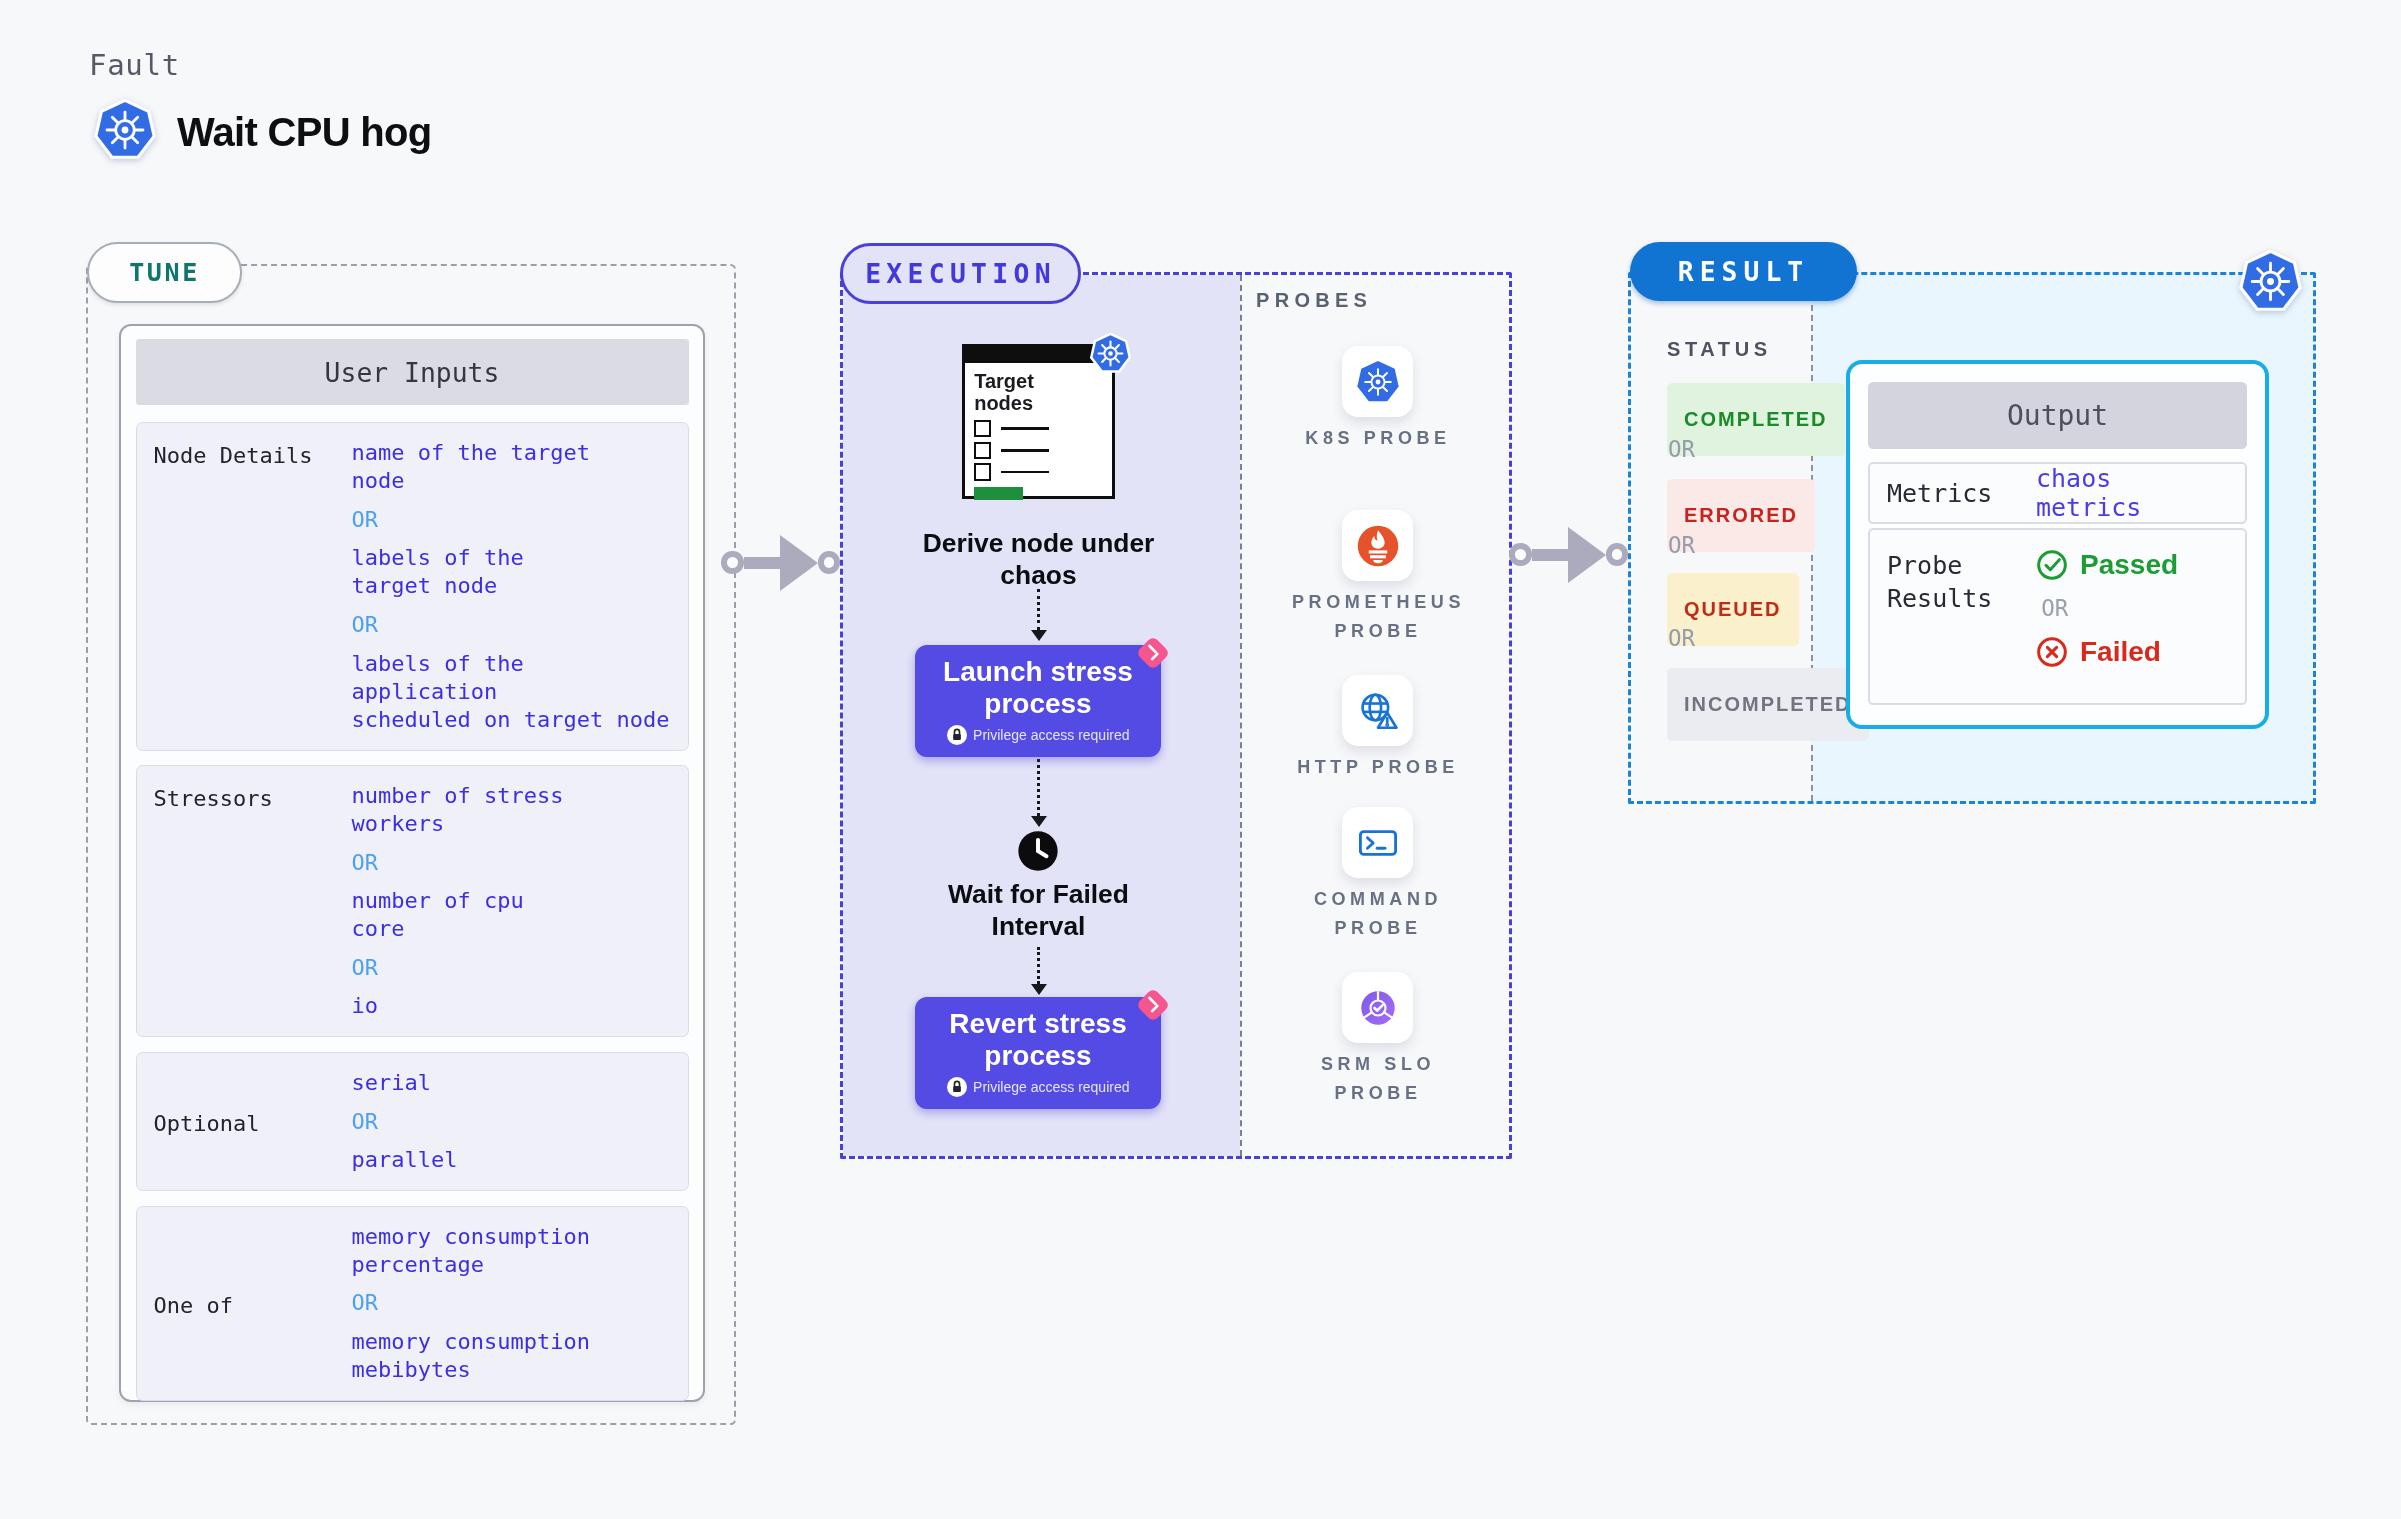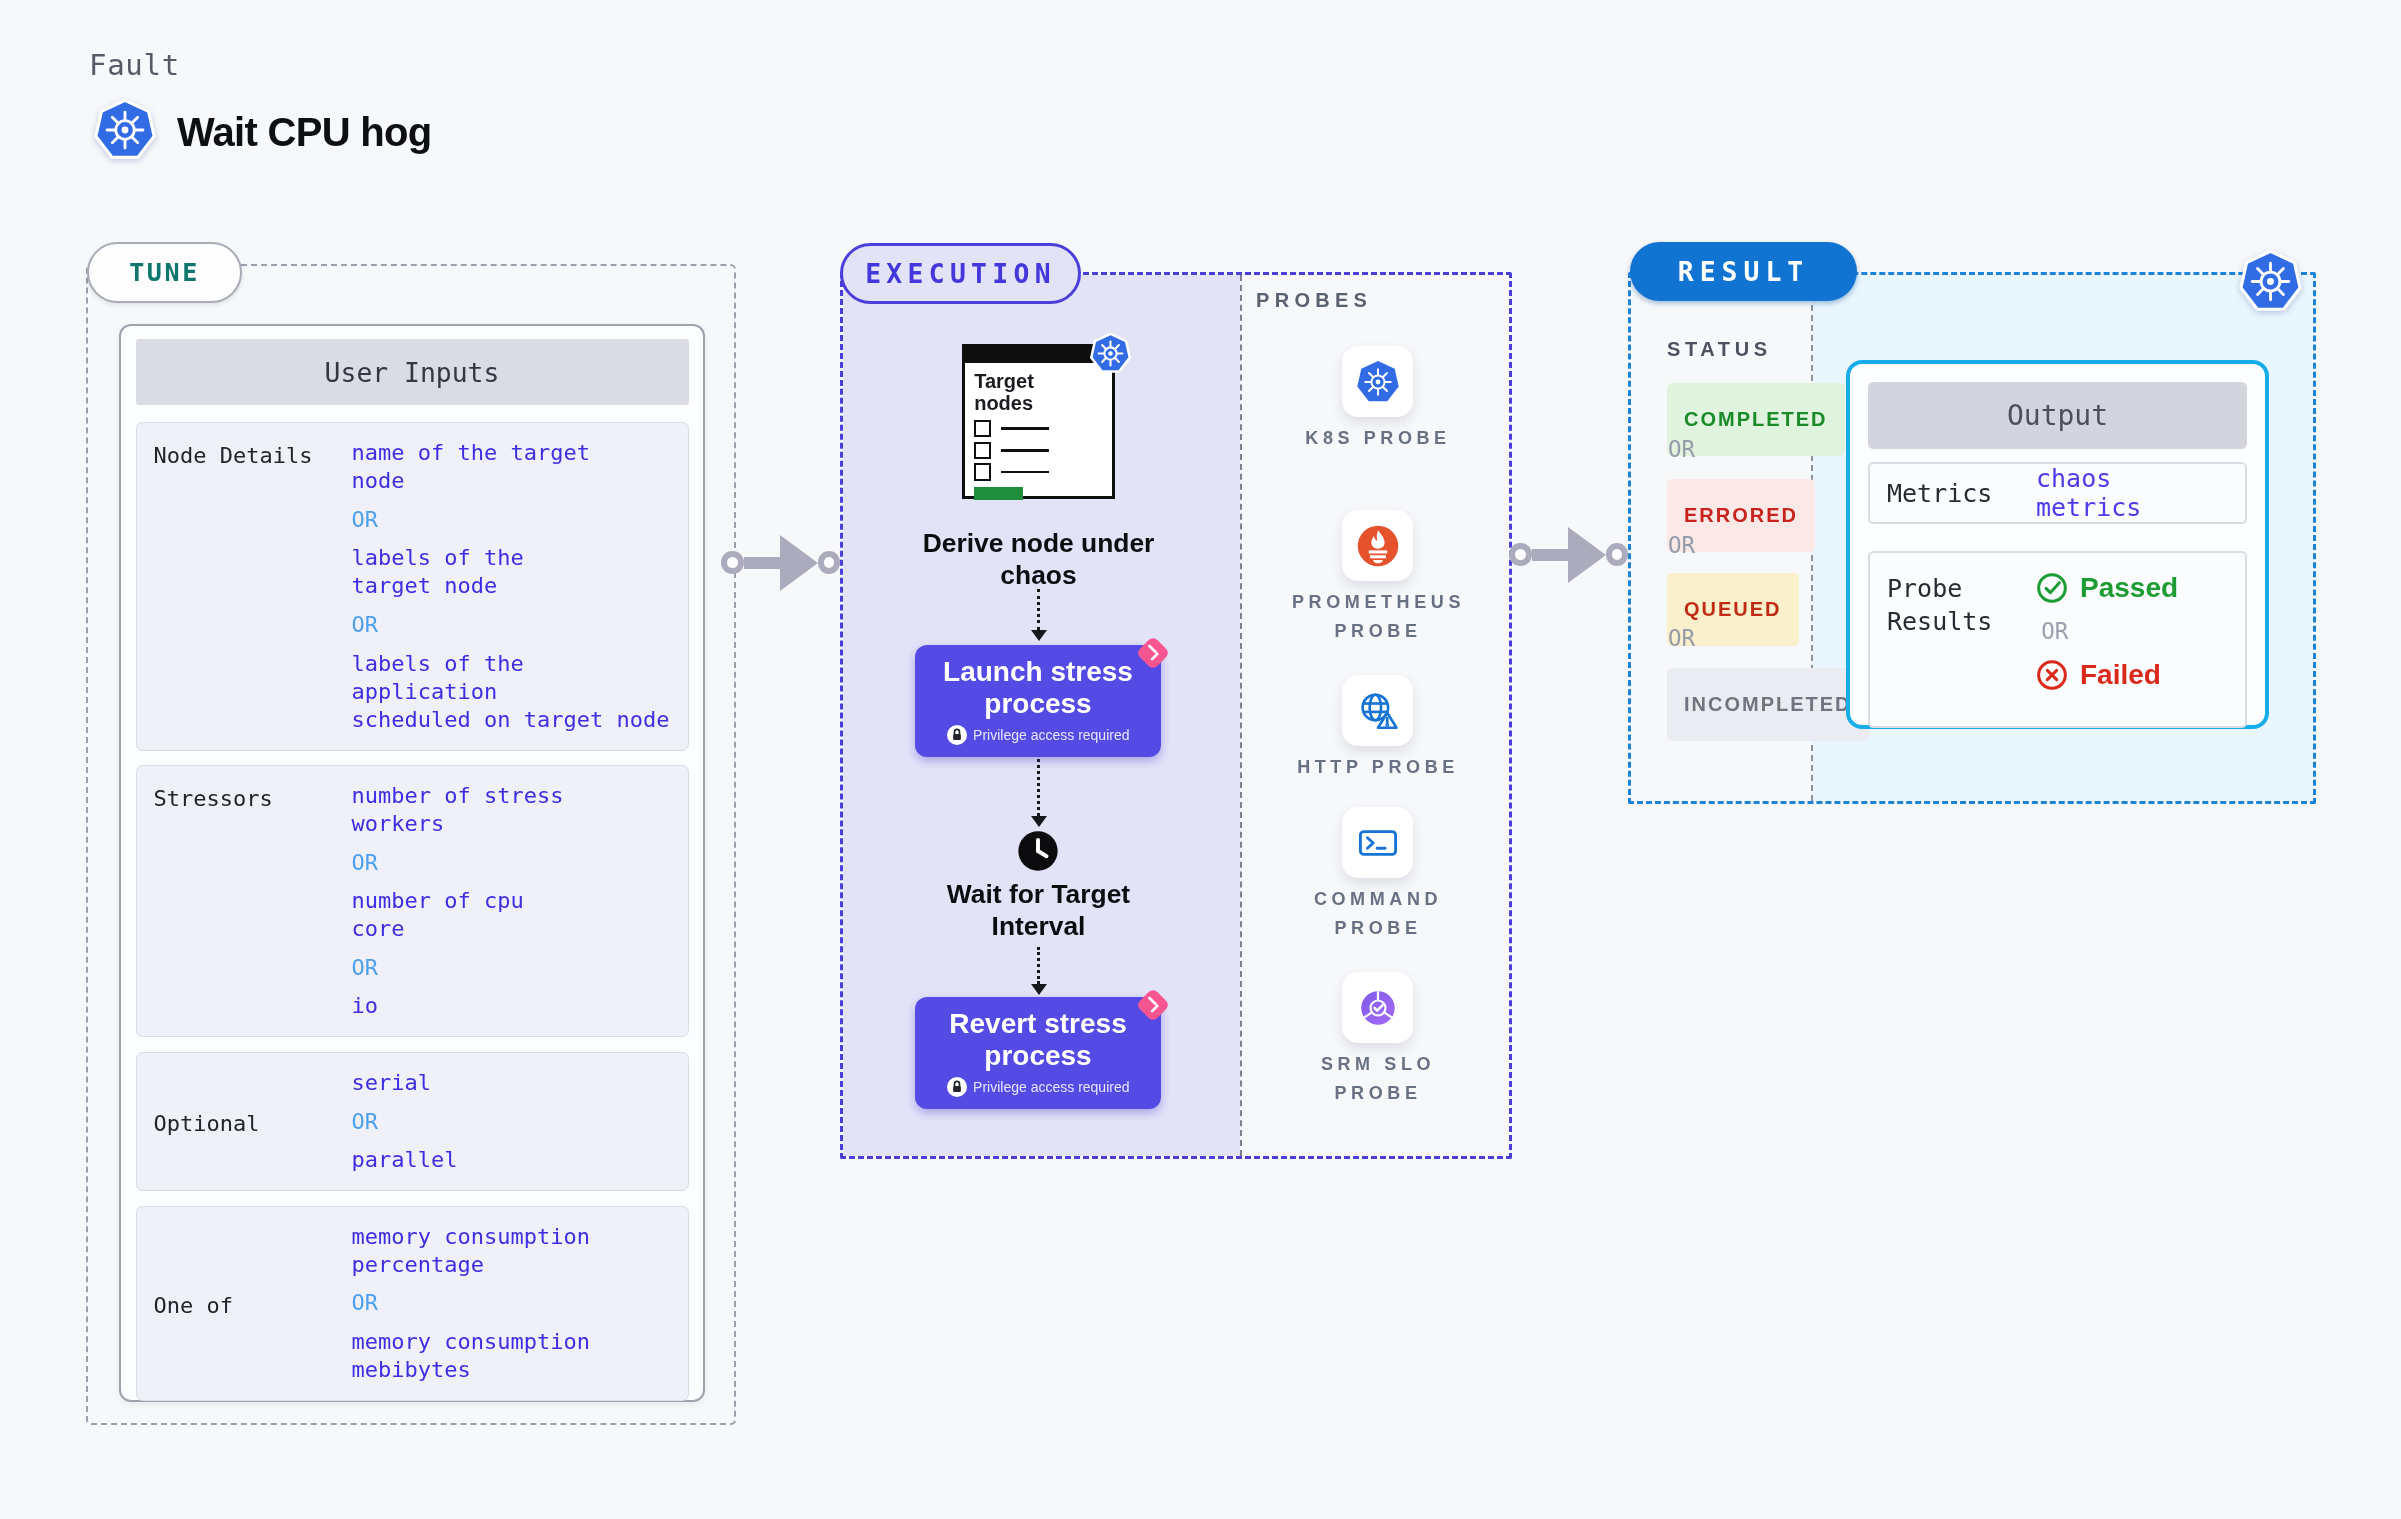--- a/index.html
+++ b/index.html
@@ -114,7 +114,7 @@
   .output-head{height:67px;background:#D3D4DE;border-radius:5.3px;display:flex;align-items:center;justify-content:center;
     font-size:28px;color:#4C505E;margin-bottom:13.2px;}
   .out-row{border:2px solid #D9DCE5;border-radius:5.3px;background:#FBFCFE;box-sizing:border-box;display:flex;padding:0 17px;}
-  .metrics-row{height:62px;align-items:center;margin-bottom:27px;}
+  .metrics-row{height:62px;align-items:center;margin-bottom:4px;}
   .probe-row{height:177px;align-items:flex-start;padding-top:18.5px;}
   .out-label{width:149px;flex:0 0 149px;font-size:25px;line-height:33px;color:#272A32;}
   .out-value{font-size:25px;color:#4C3BE8;}

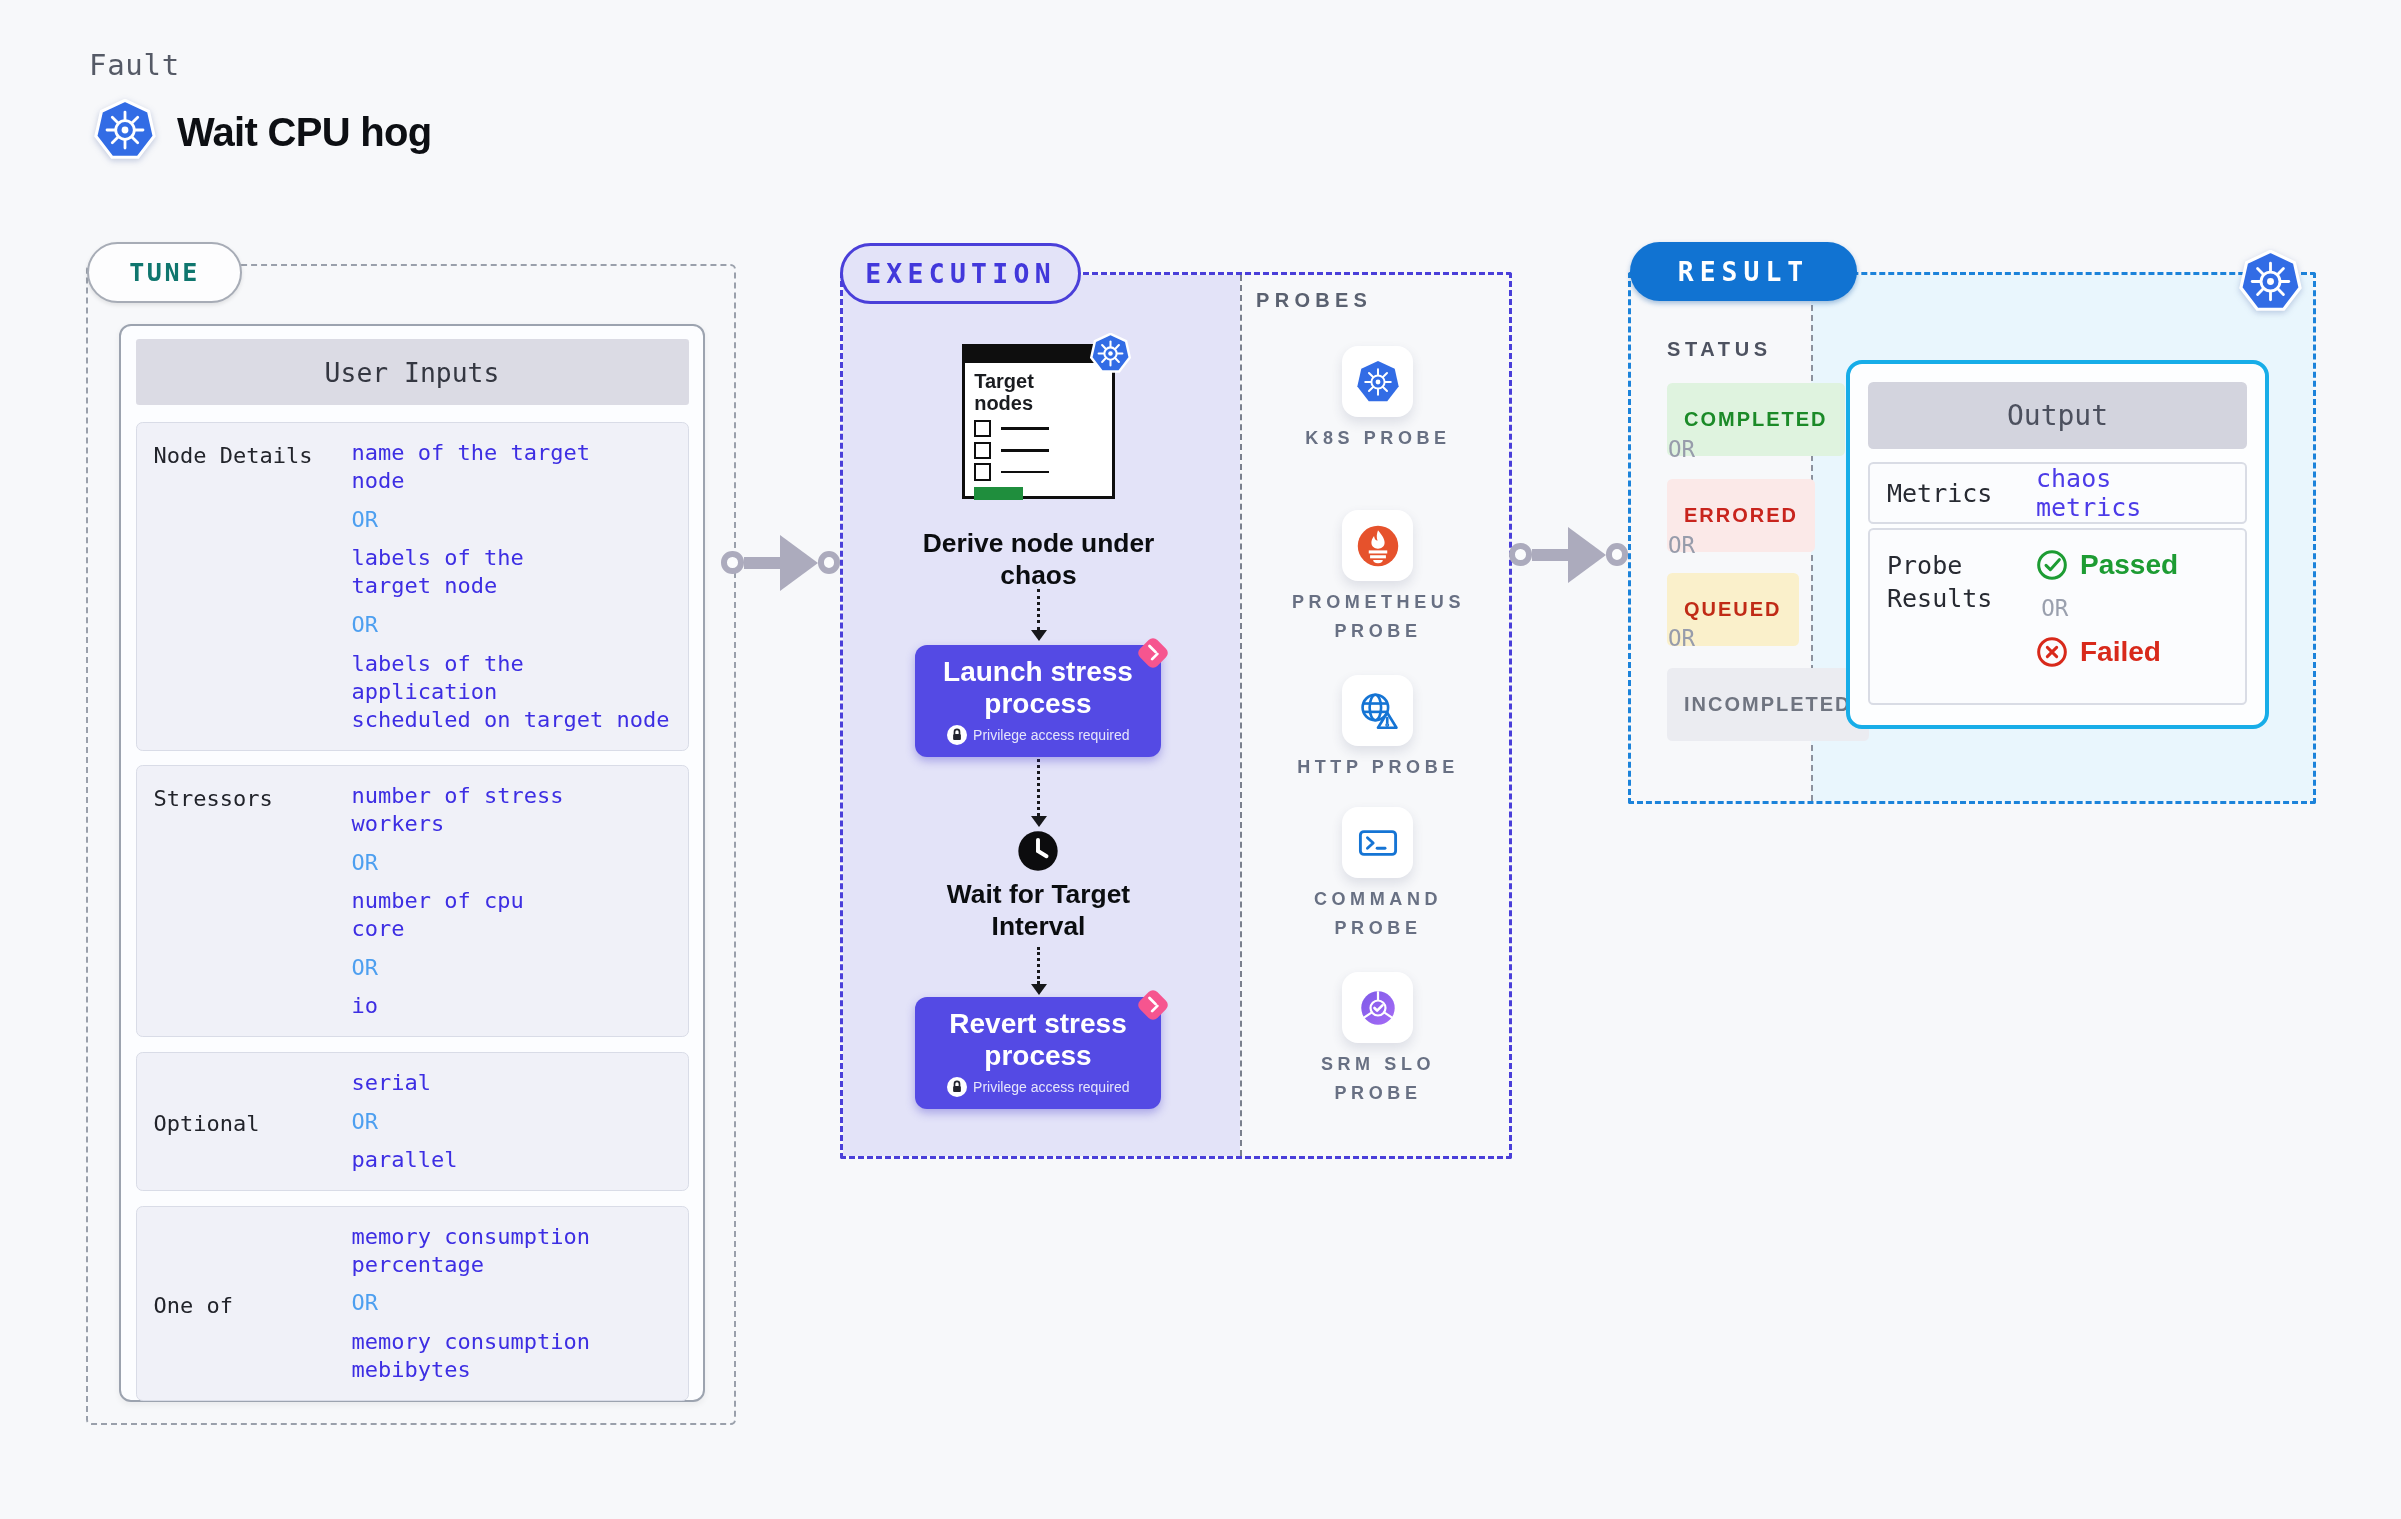--- a/index.html
+++ b/index.html
@@ -282,7 +282,7 @@
         <line x1="32" y1="32" x2="45" y2="40"></line>
     </g>
   </svg>
-  <div class="abs step-text waittxt">Wait for Target Interval</div>
+  <div class="abs step-text waittxt">Wait for Failed Interval</div>
 
   <div class="abs dotline d3l"></div>
   <div class="abs dothead d3h"></div>

